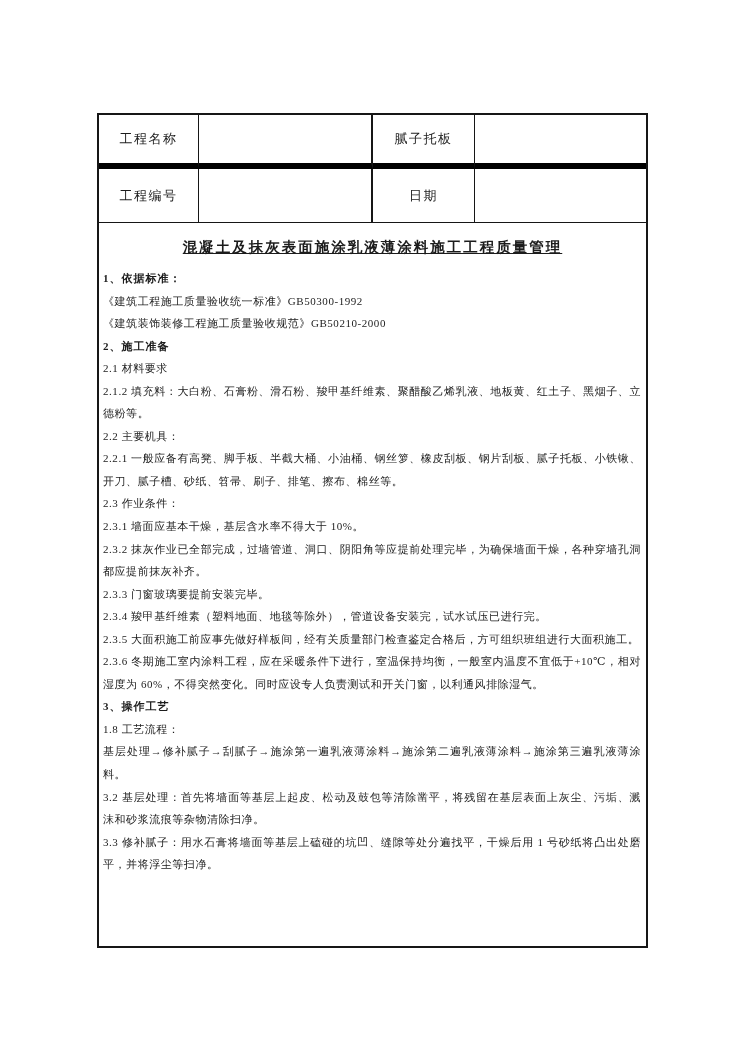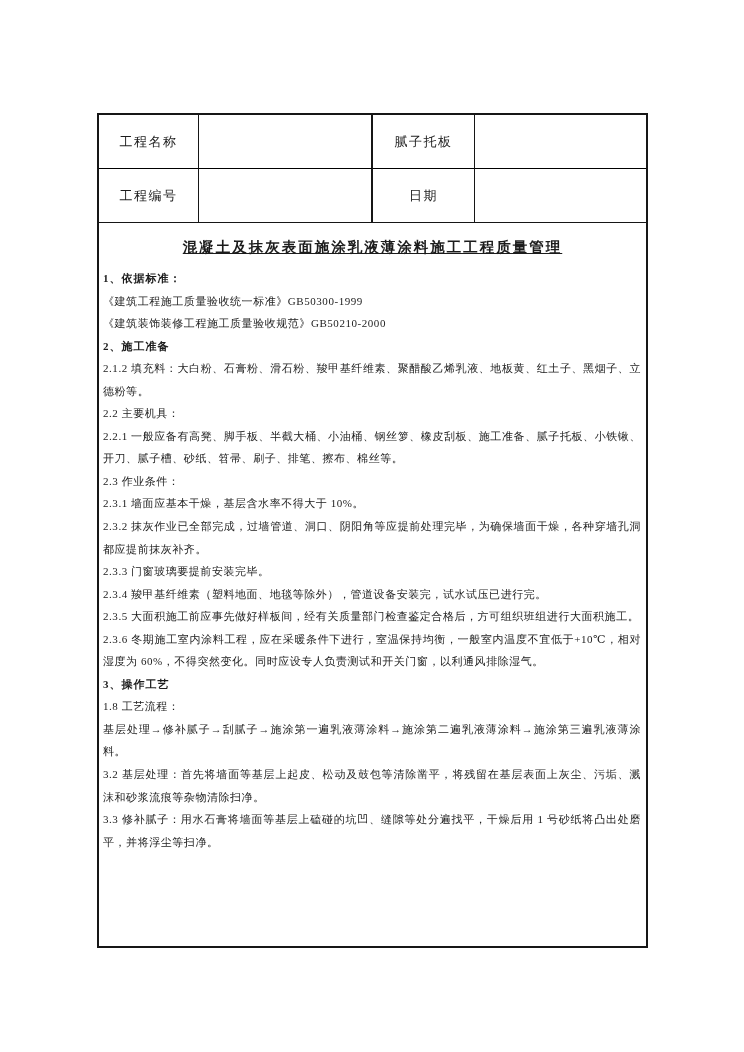--- a/index.html
+++ b/index.html
@@ -32,7 +32,7 @@
   .hcell.lab { }
   .b-r  { border-right: 1px solid #161616; }
   .b-r2 { border-right: 2px solid #161616; }
-  .b-b  { border-bottom: 1px solid #000000; }
+  .b-b  { border-bottom: 6px solid #000000; }
   
   .title-row {
     height: 40px;

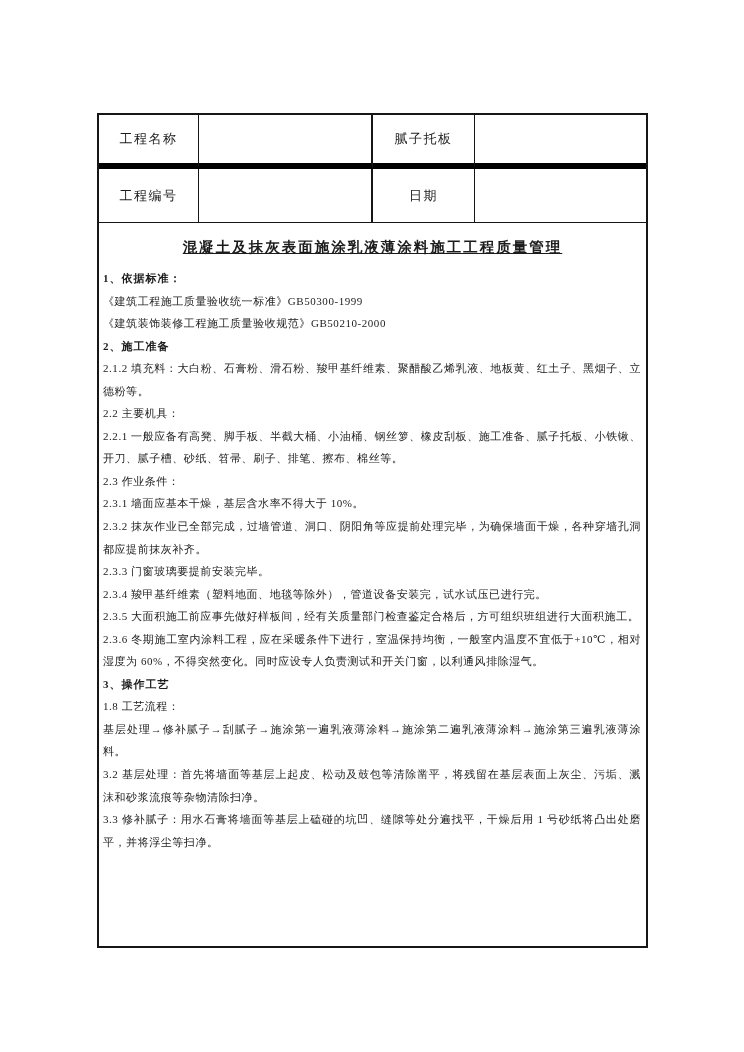--- a/index.html
+++ b/index.html
@@ -73,7 +73,7 @@
 
   <div class="content">
     <p class="p-heading">1、依据标准：</p>
-    <p class="p-body">《建筑工程施工质量验收统一标准》GB50300-1999</p>
+    <p class="p-body">《建筑工程施工质量验收统一标准》GB50300-1992</p>
     <p class="p-body">《建筑装饰装修工程施工质量验收规范》GB50210-2000</p>
     <p class="p-heading">2、施工准备</p>
     <p class="p-body">2.1.2 填充料：大白粉、石膏粉、滑石粉、羧甲基纤维素、聚醋酸乙烯乳液、地板黄、红土子、黑烟子、立德粉等。</p>

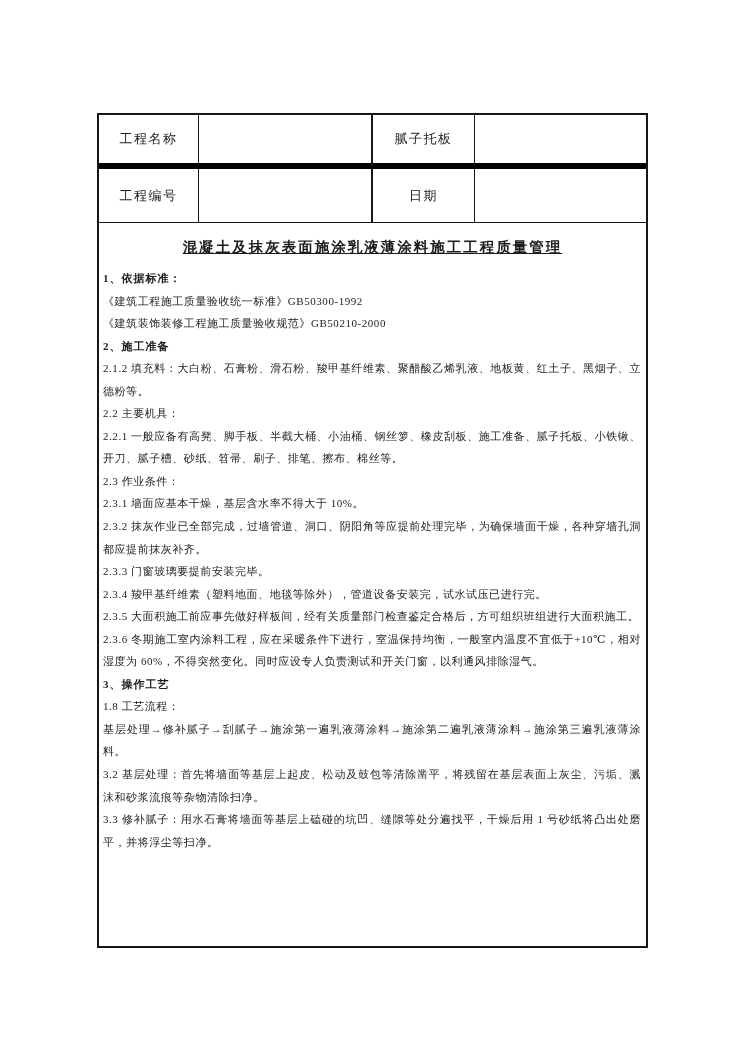--- a/index.html
+++ b/index.html
@@ -76,6 +76,7 @@
     <p class="p-body">《建筑工程施工质量验收统一标准》GB50300-1992</p>
     <p class="p-body">《建筑装饰装修工程施工质量验收规范》GB50210-2000</p>
     <p class="p-heading">2、施工准备</p>
+    <p class="p-body">2.1 材料要求</p>
     <p class="p-body">2.1.2 填充料：大白粉、石膏粉、滑石粉、羧甲基纤维素、聚醋酸乙烯乳液、地板黄、红土子、黑烟子、立德粉等。</p>
     <p class="p-body">2.2 主要机具：</p>
     <p class="p-body">2.2.1 一般应备有高凳、脚手板、半截大桶、小油桶、钢丝箩、橡皮刮板、施工准备、腻子托板、小铁锹、开刀、腻子槽、砂纸、笤帚、刷子、排笔、擦布、棉丝等。</p>

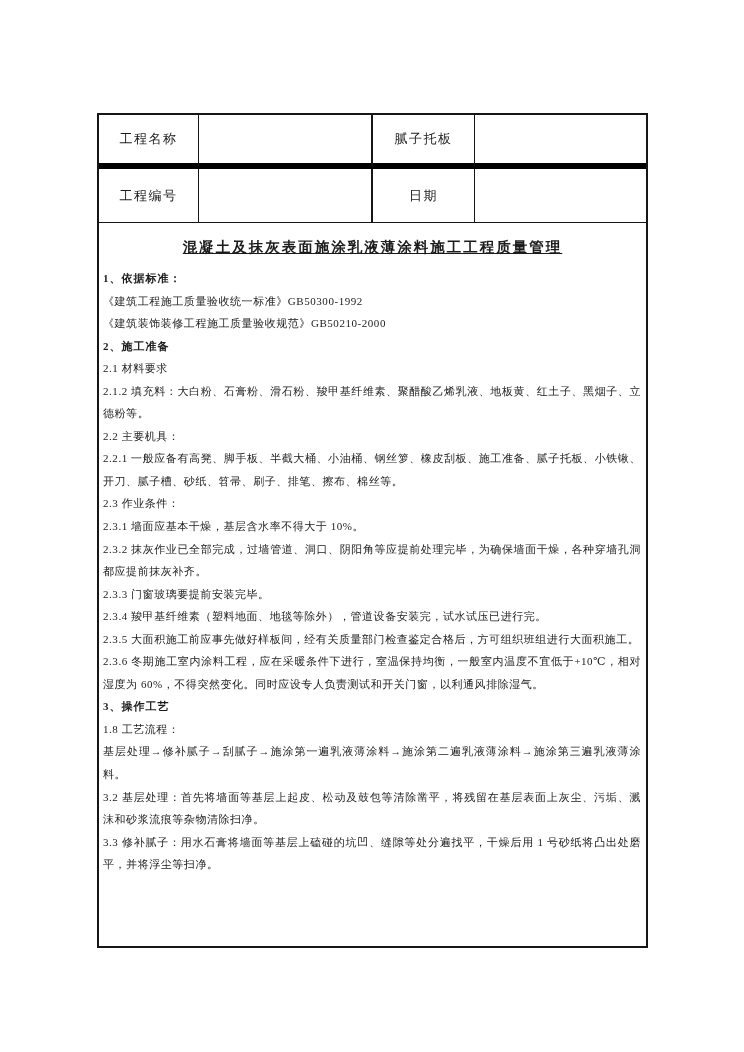--- a/index.html
+++ b/index.html
@@ -79,7 +79,7 @@
     <p class="p-body">2.1 材料要求</p>
     <p class="p-body">2.1.2 填充料：大白粉、石膏粉、滑石粉、羧甲基纤维素、聚醋酸乙烯乳液、地板黄、红土子、黑烟子、立德粉等。</p>
     <p class="p-body">2.2 主要机具：</p>
-    <p class="p-body">2.2.1 一般应备有高凳、脚手板、半截大桶、小油桶、钢丝箩、橡皮刮板、施工准备、腻子托板、小铁锹、开刀、腻子槽、砂纸、笤帚、刷子、排笔、擦布、棉丝等。</p>
+    <p class="p-body">2.2.1 一般应备有高凳、脚手板、半截大桶、小油桶、钢丝箩、橡皮刮板、钢片刮板、腻子托板、小铁锹、开刀、腻子槽、砂纸、笤帚、刷子、排笔、擦布、棉丝等。</p>
     <p class="p-body">2.3 作业条件：</p>
     <p class="p-body">2.3.1 墙面应基本干燥，基层含水率不得大于 10%。</p>
     <p class="p-body">2.3.2 抹灰作业已全部完成，过墙管道、洞口、阴阳角等应提前处理完毕，为确保墙面干燥，各种穿墙孔洞都应提前抹灰补齐。</p>

